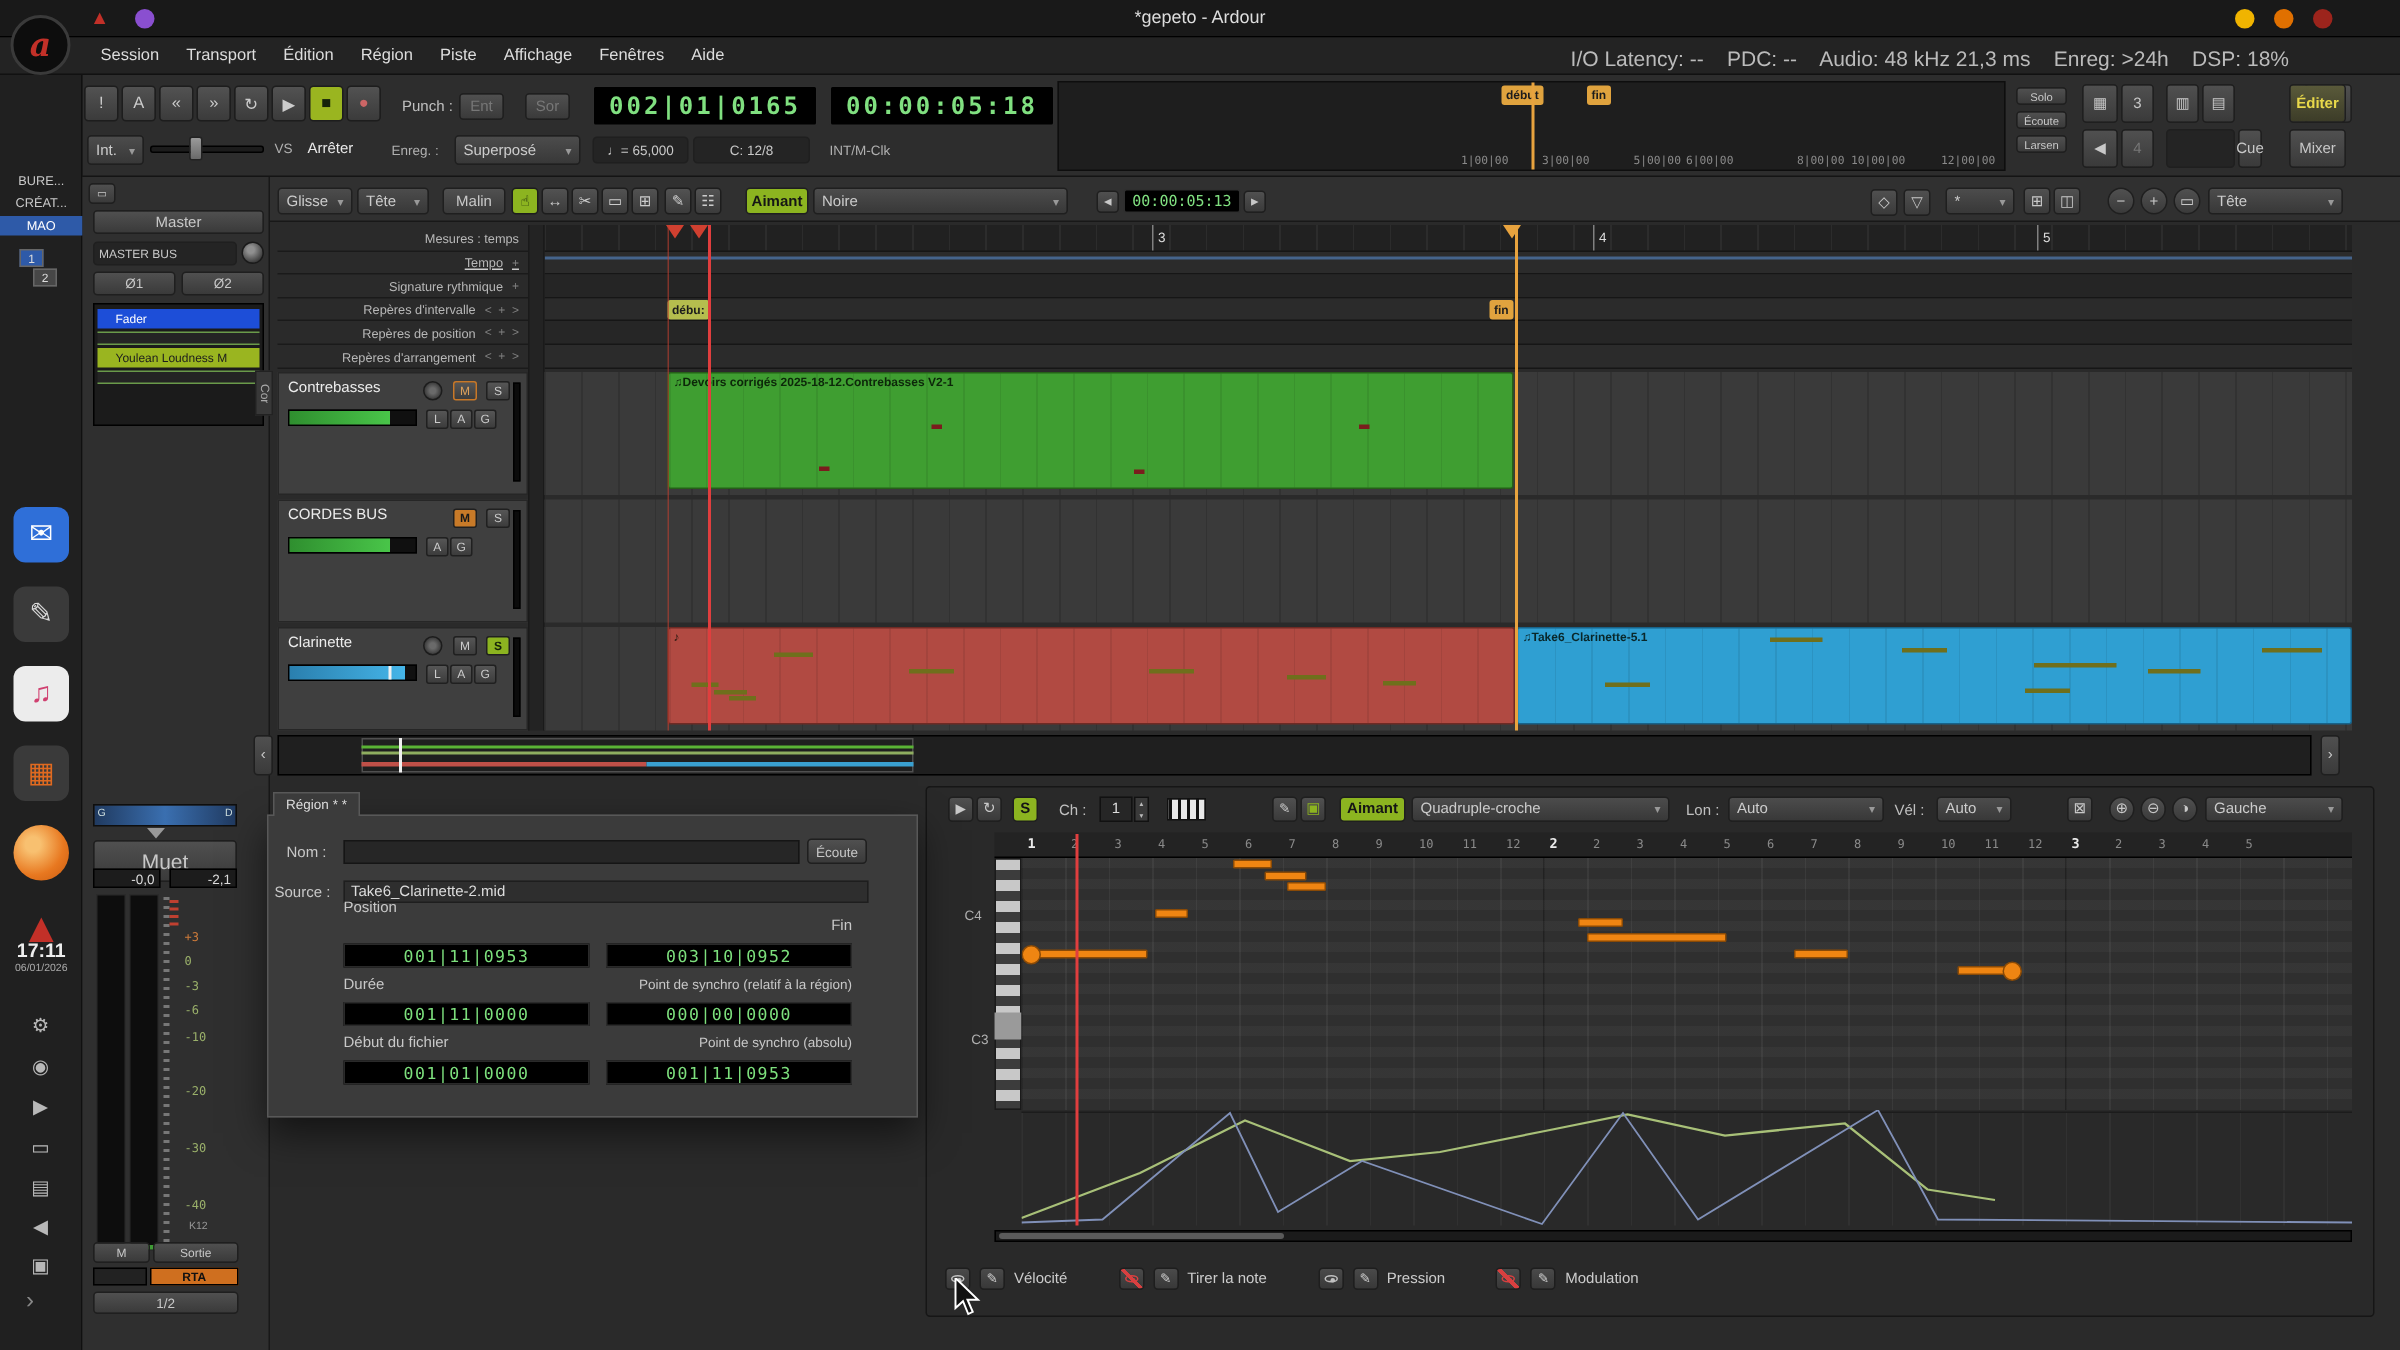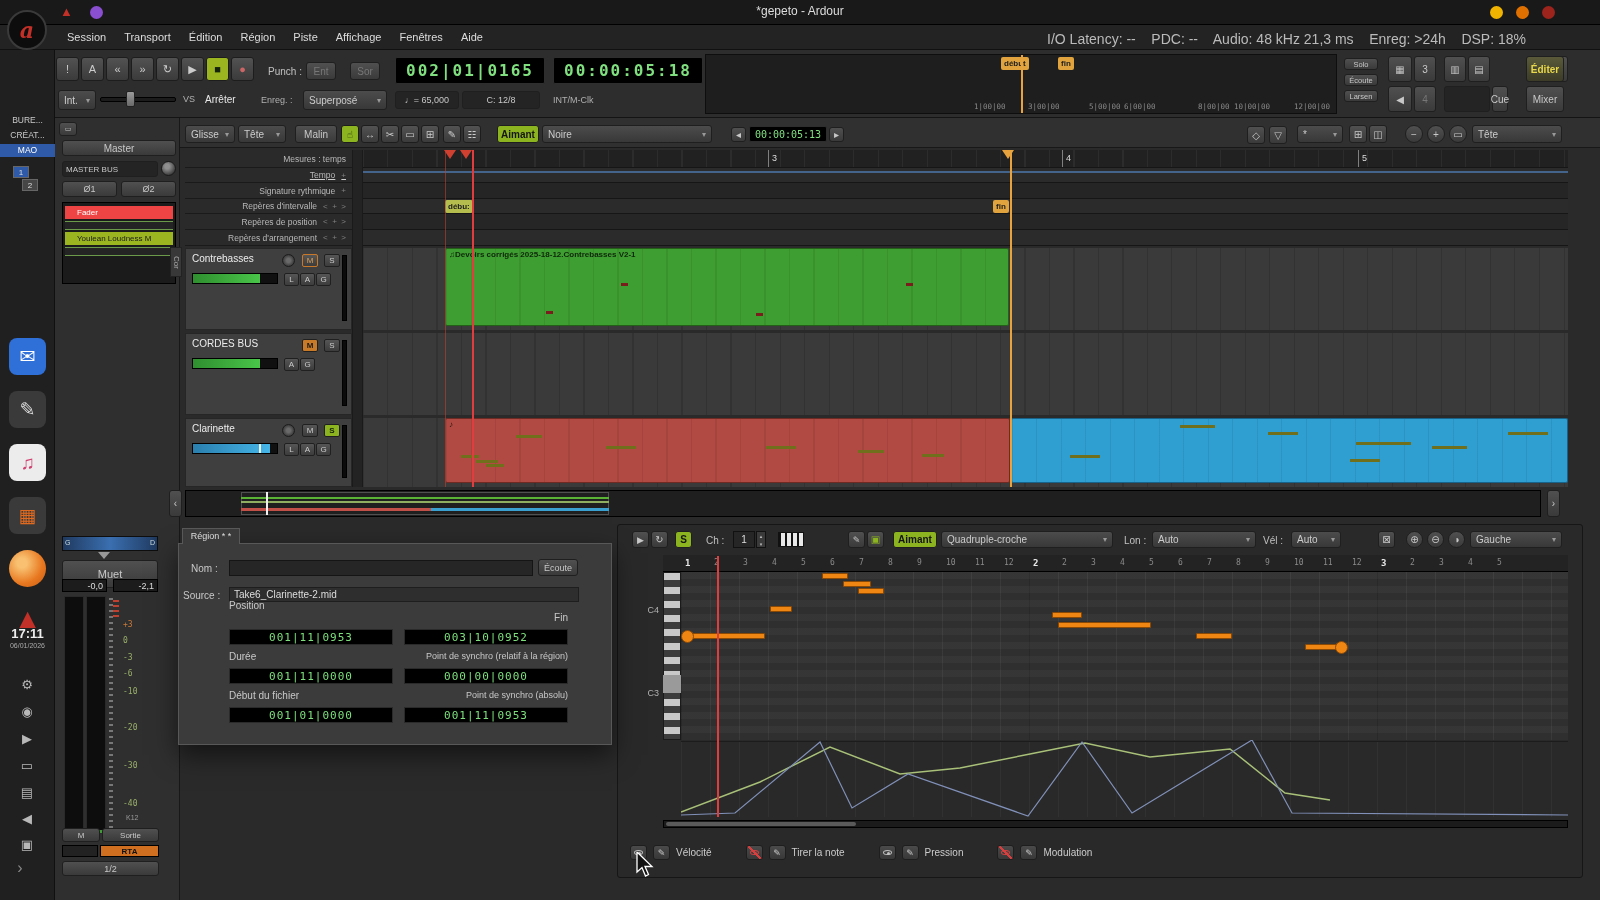--- a/index.html
+++ b/index.html
@@ -186,7 +186,7 @@
   <div class="ab btn" style="left:62px;top:181px;width:55px;height:16px;font-size:9px">Ø1</div>
   <div class="ab btn" style="left:121px;top:181px;width:55px;height:16px;font-size:9px">Ø2</div>
   <div class="ab" style="left:62px;top:202px;width:114px;height:82px;background:#1b1b1b;border:1px solid #000">
-    <div style="position:absolute;left:2px;top:3px;width:108px;height:13px;background:#ef4444;color:#fff;font-size:8px;line-height:13px;padding-left:12px">Fader</div>
+    <div style="position:absolute;left:2px;top:3px;width:108px;height:13px;background:#1d4ed8;color:#fff;font-size:8px;line-height:13px;padding-left:12px">Fader</div>
     <div style="position:absolute;left:2px;top:18px;width:108px;height:9px;background:#242424;border-top:1px solid #6a9a4a;border-bottom:1px solid #6a9a4a"></div>
     <div style="position:absolute;left:2px;top:29px;width:108px;height:13px;background:#9ab520;color:#1d1d1d;font-size:8px;line-height:13px;padding-left:12px;overflow:hidden;white-space:nowrap">Youlean Loudness M</div>
     <div style="position:absolute;left:2px;top:44px;width:108px;height:9px;background:#242424;border-top:1px solid #6a9a4a;border-bottom:1px solid #6a9a4a"></div>

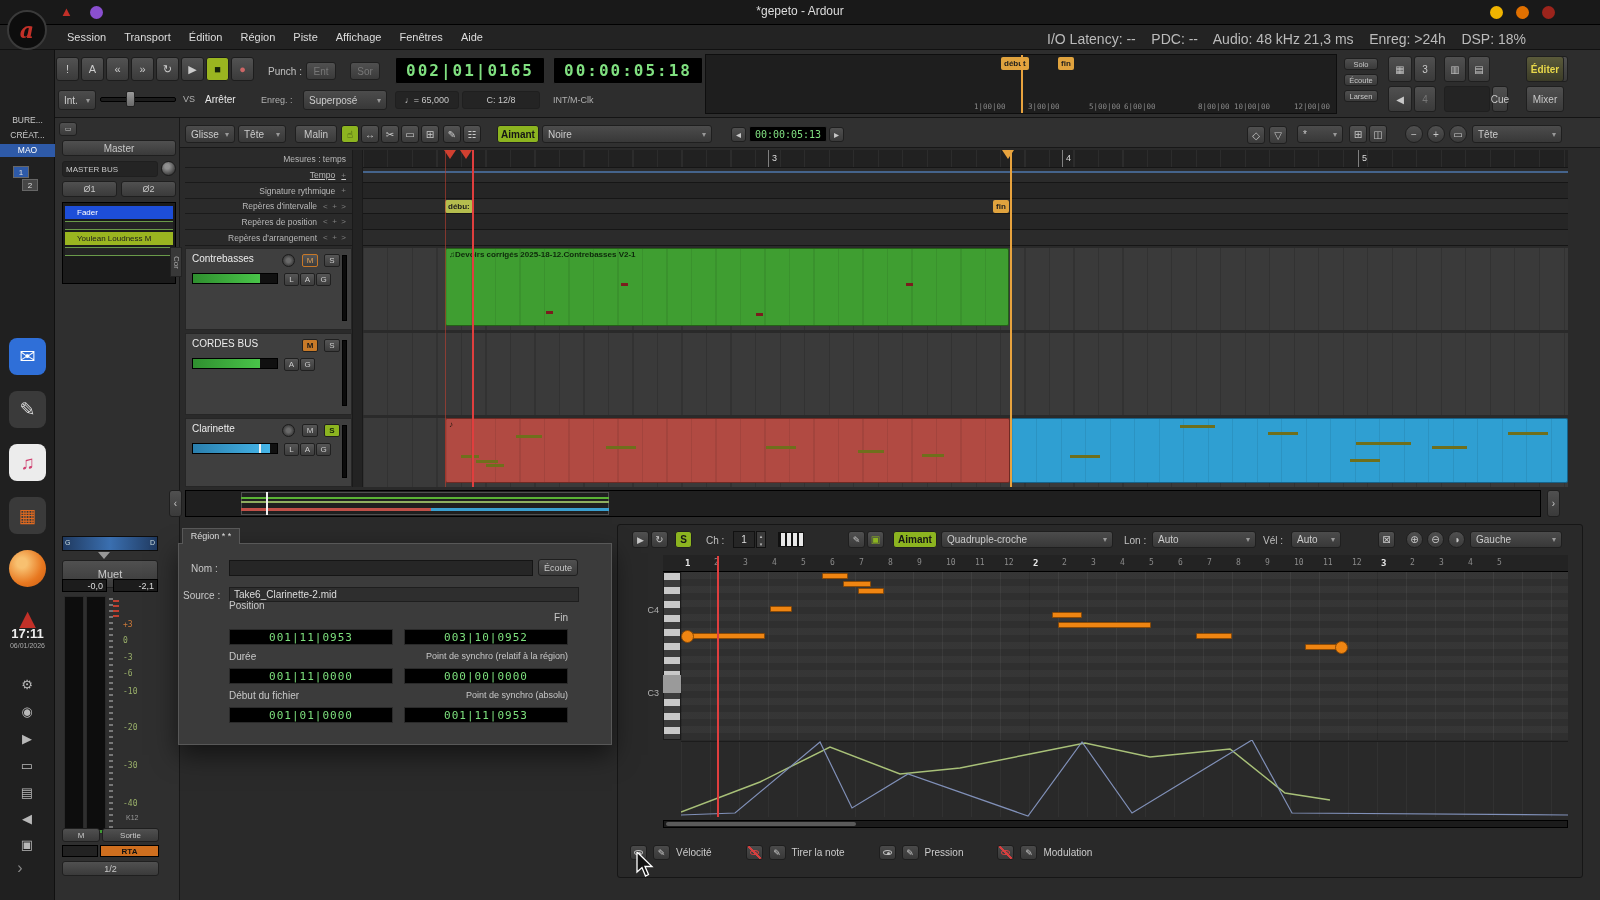--- a/index.html
+++ b/index.html
@@ -382,6 +382,7 @@
           <div class="rnote" style="left: 476px; top: 35px; width: 22px;"></div>
         </div>
         <div class="region cyan" style="left: 648px; width: 557px; height: 65px;">
+          <div class="rname">♫Take6_Clarinette-5.1</div>
           <div class="rnote" style="left: 58px; top: 36px; width: 30px;"></div>
           <div class="rnote" style="left: 168px; top: 6px; width: 35px;"></div>
           <div class="rnote" style="left: 256px; top: 13px; width: 30px;"></div>

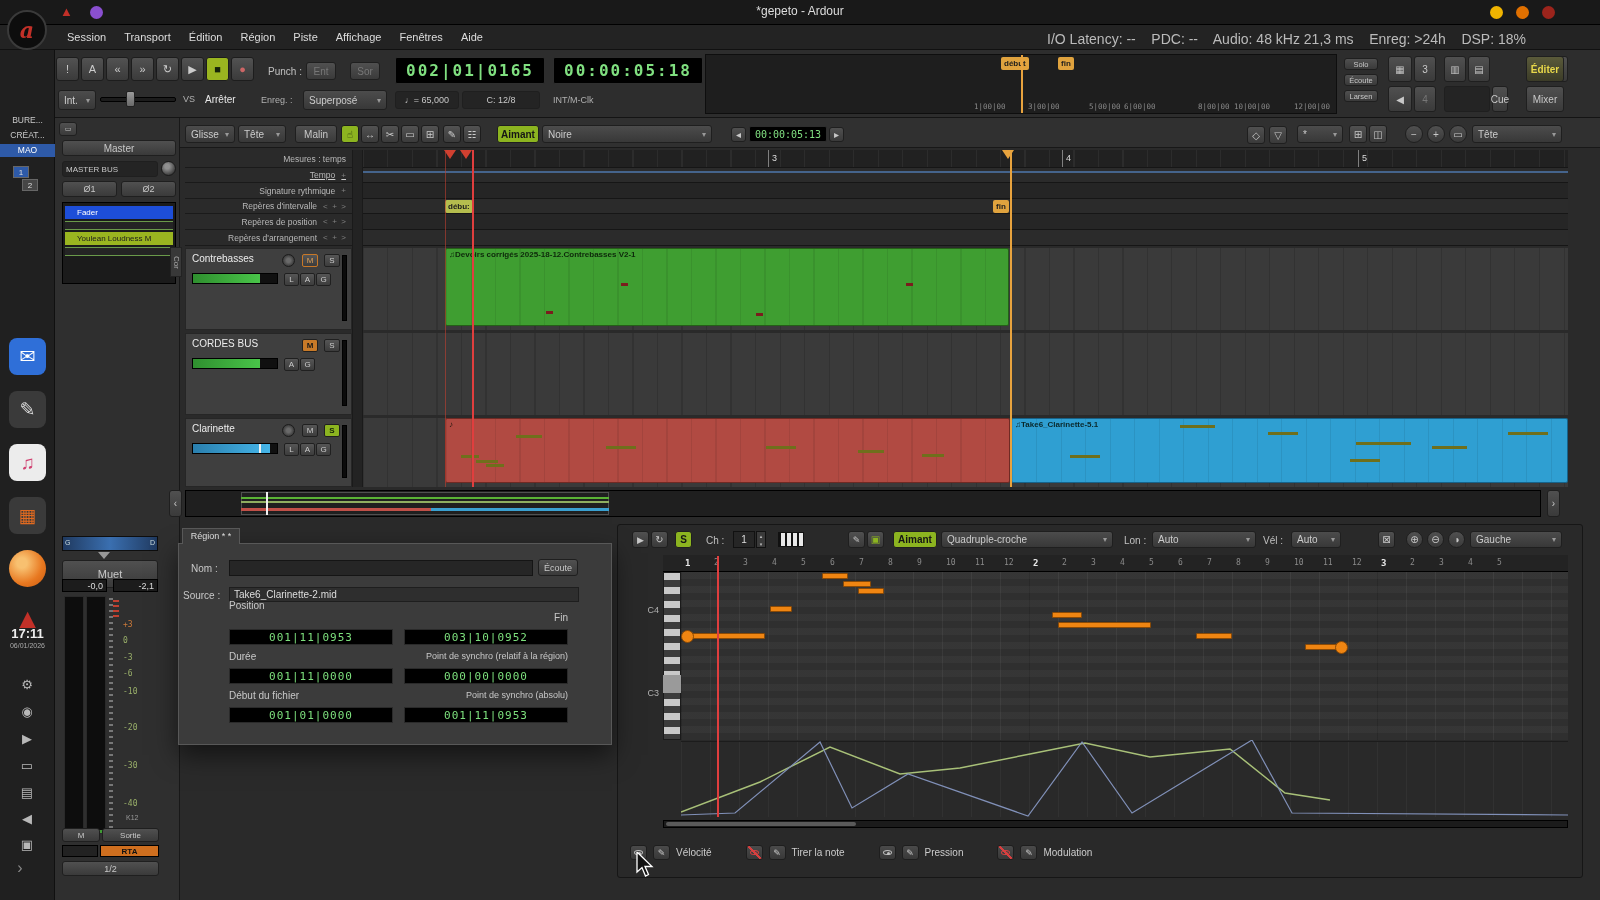--- a/index.html
+++ b/index.html
@@ -196,7 +196,7 @@
     <span style="position:absolute;right:2px;top:2px;font-size:7px;color:#cdd">D</span>
   </div>
   <div class="ab" style="left:98px;top:552px;width:0;height:0;border-left:6px solid transparent;border-right:6px solid transparent;border-top:7px solid #999"></div>
-  <div class="ab btn" style="left:62px;top:560px;width:96px;height:28px;font-size:11px">Muet</div>
+  <div class="ab btn" style="left:62px;top:560px;width:96px;height:28px;font-size:14px">Muet</div>
   <div class="ab" style="left:62px;top:579px;width:45px;height:13px;background:#1c1c1c;border:1px solid #000;font-size:9px;color:#ddd;text-align:right;padding:1px 3px 0 0">-0,0</div>
   <div class="ab" style="left:113px;top:579px;width:45px;height:13px;background:#1c1c1c;border:1px solid #000;font-size:9px;color:#ddd;text-align:right;padding:1px 3px 0 0">-2,1</div>
   <div class="ab" style="left:64px;top:596px;width:20px;height:238px;background:#0d0d0d;border:1px solid #2a2a2a">

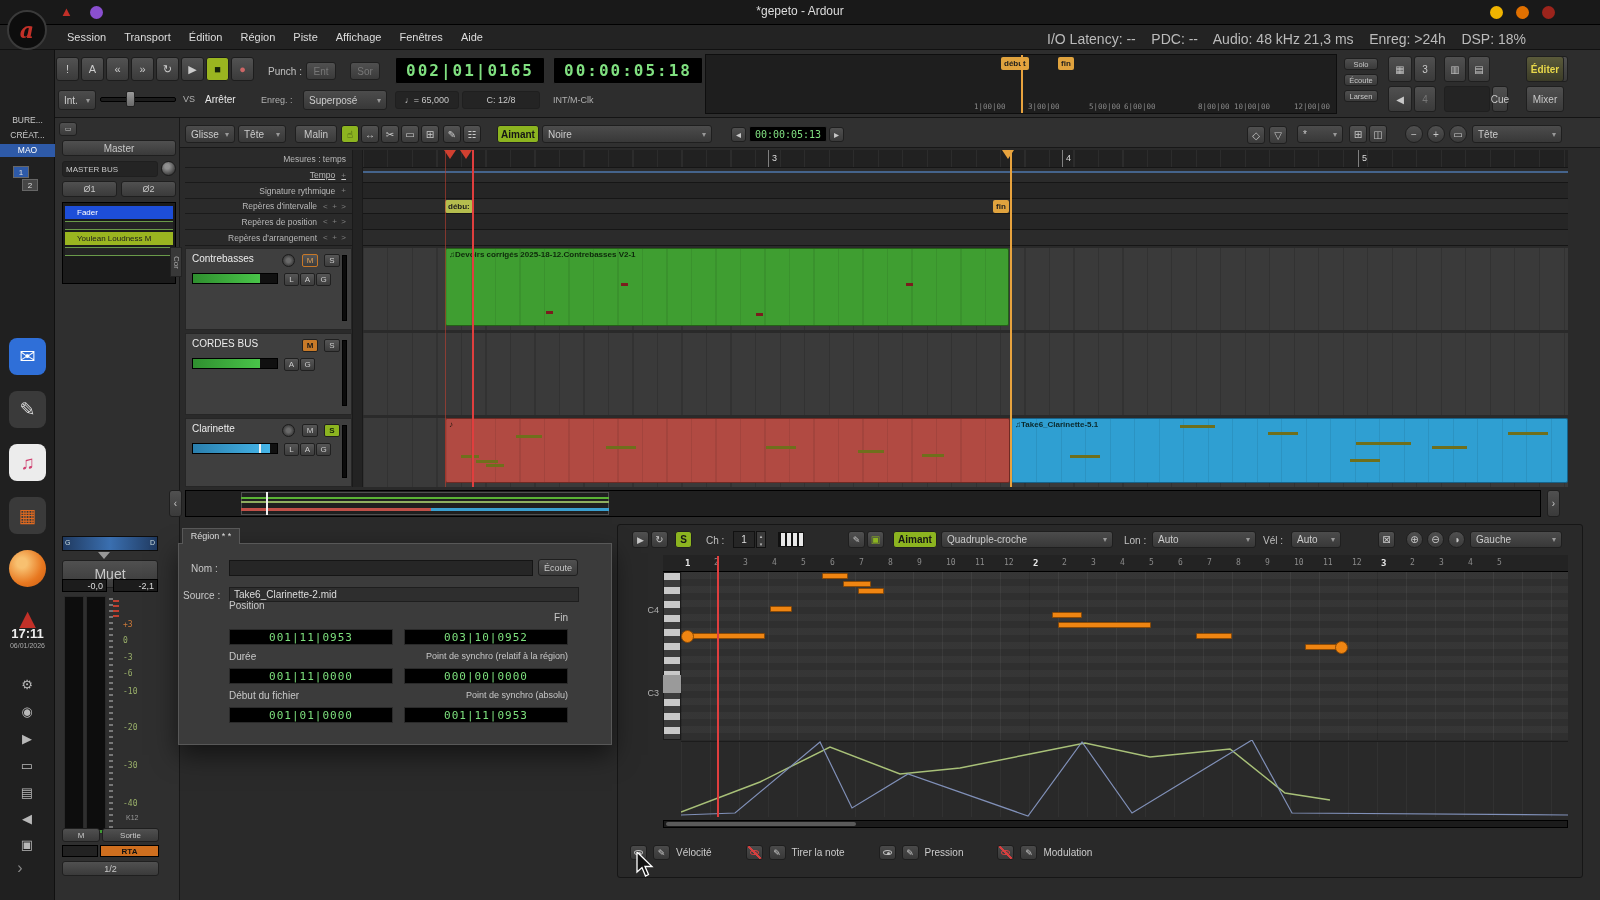--- a/index.html
+++ b/index.html
@@ -491,7 +491,7 @@
       <div class="mr-num" style="left: 805px;">4</div>
       <div class="mr-num" style="left: 834px;">5</div>
     </div>
-  <span class="ab lbl9" style="left:643px;top:605px;width:16px;text-align:right">C4</span>
+  <span class="ab lbl9" style="left:643px;top:605px;width:16px;text-align:left">C4</span>
   <span class="ab lbl9" style="left:643px;top:688px;width:16px;text-align:right">C3</span>
   <div class="ab" style="left:663px;top:572px;width:18px;height:168px;background:repeating-linear-gradient(180deg,#c8c8c8 0 7px,#3c3c3c 7px 14px);border:1px solid #1a1a1a"></div>
   <div class="ab" style="left:663px;top:675px;width:18px;height:18px;background:#9a9a9a"></div>

